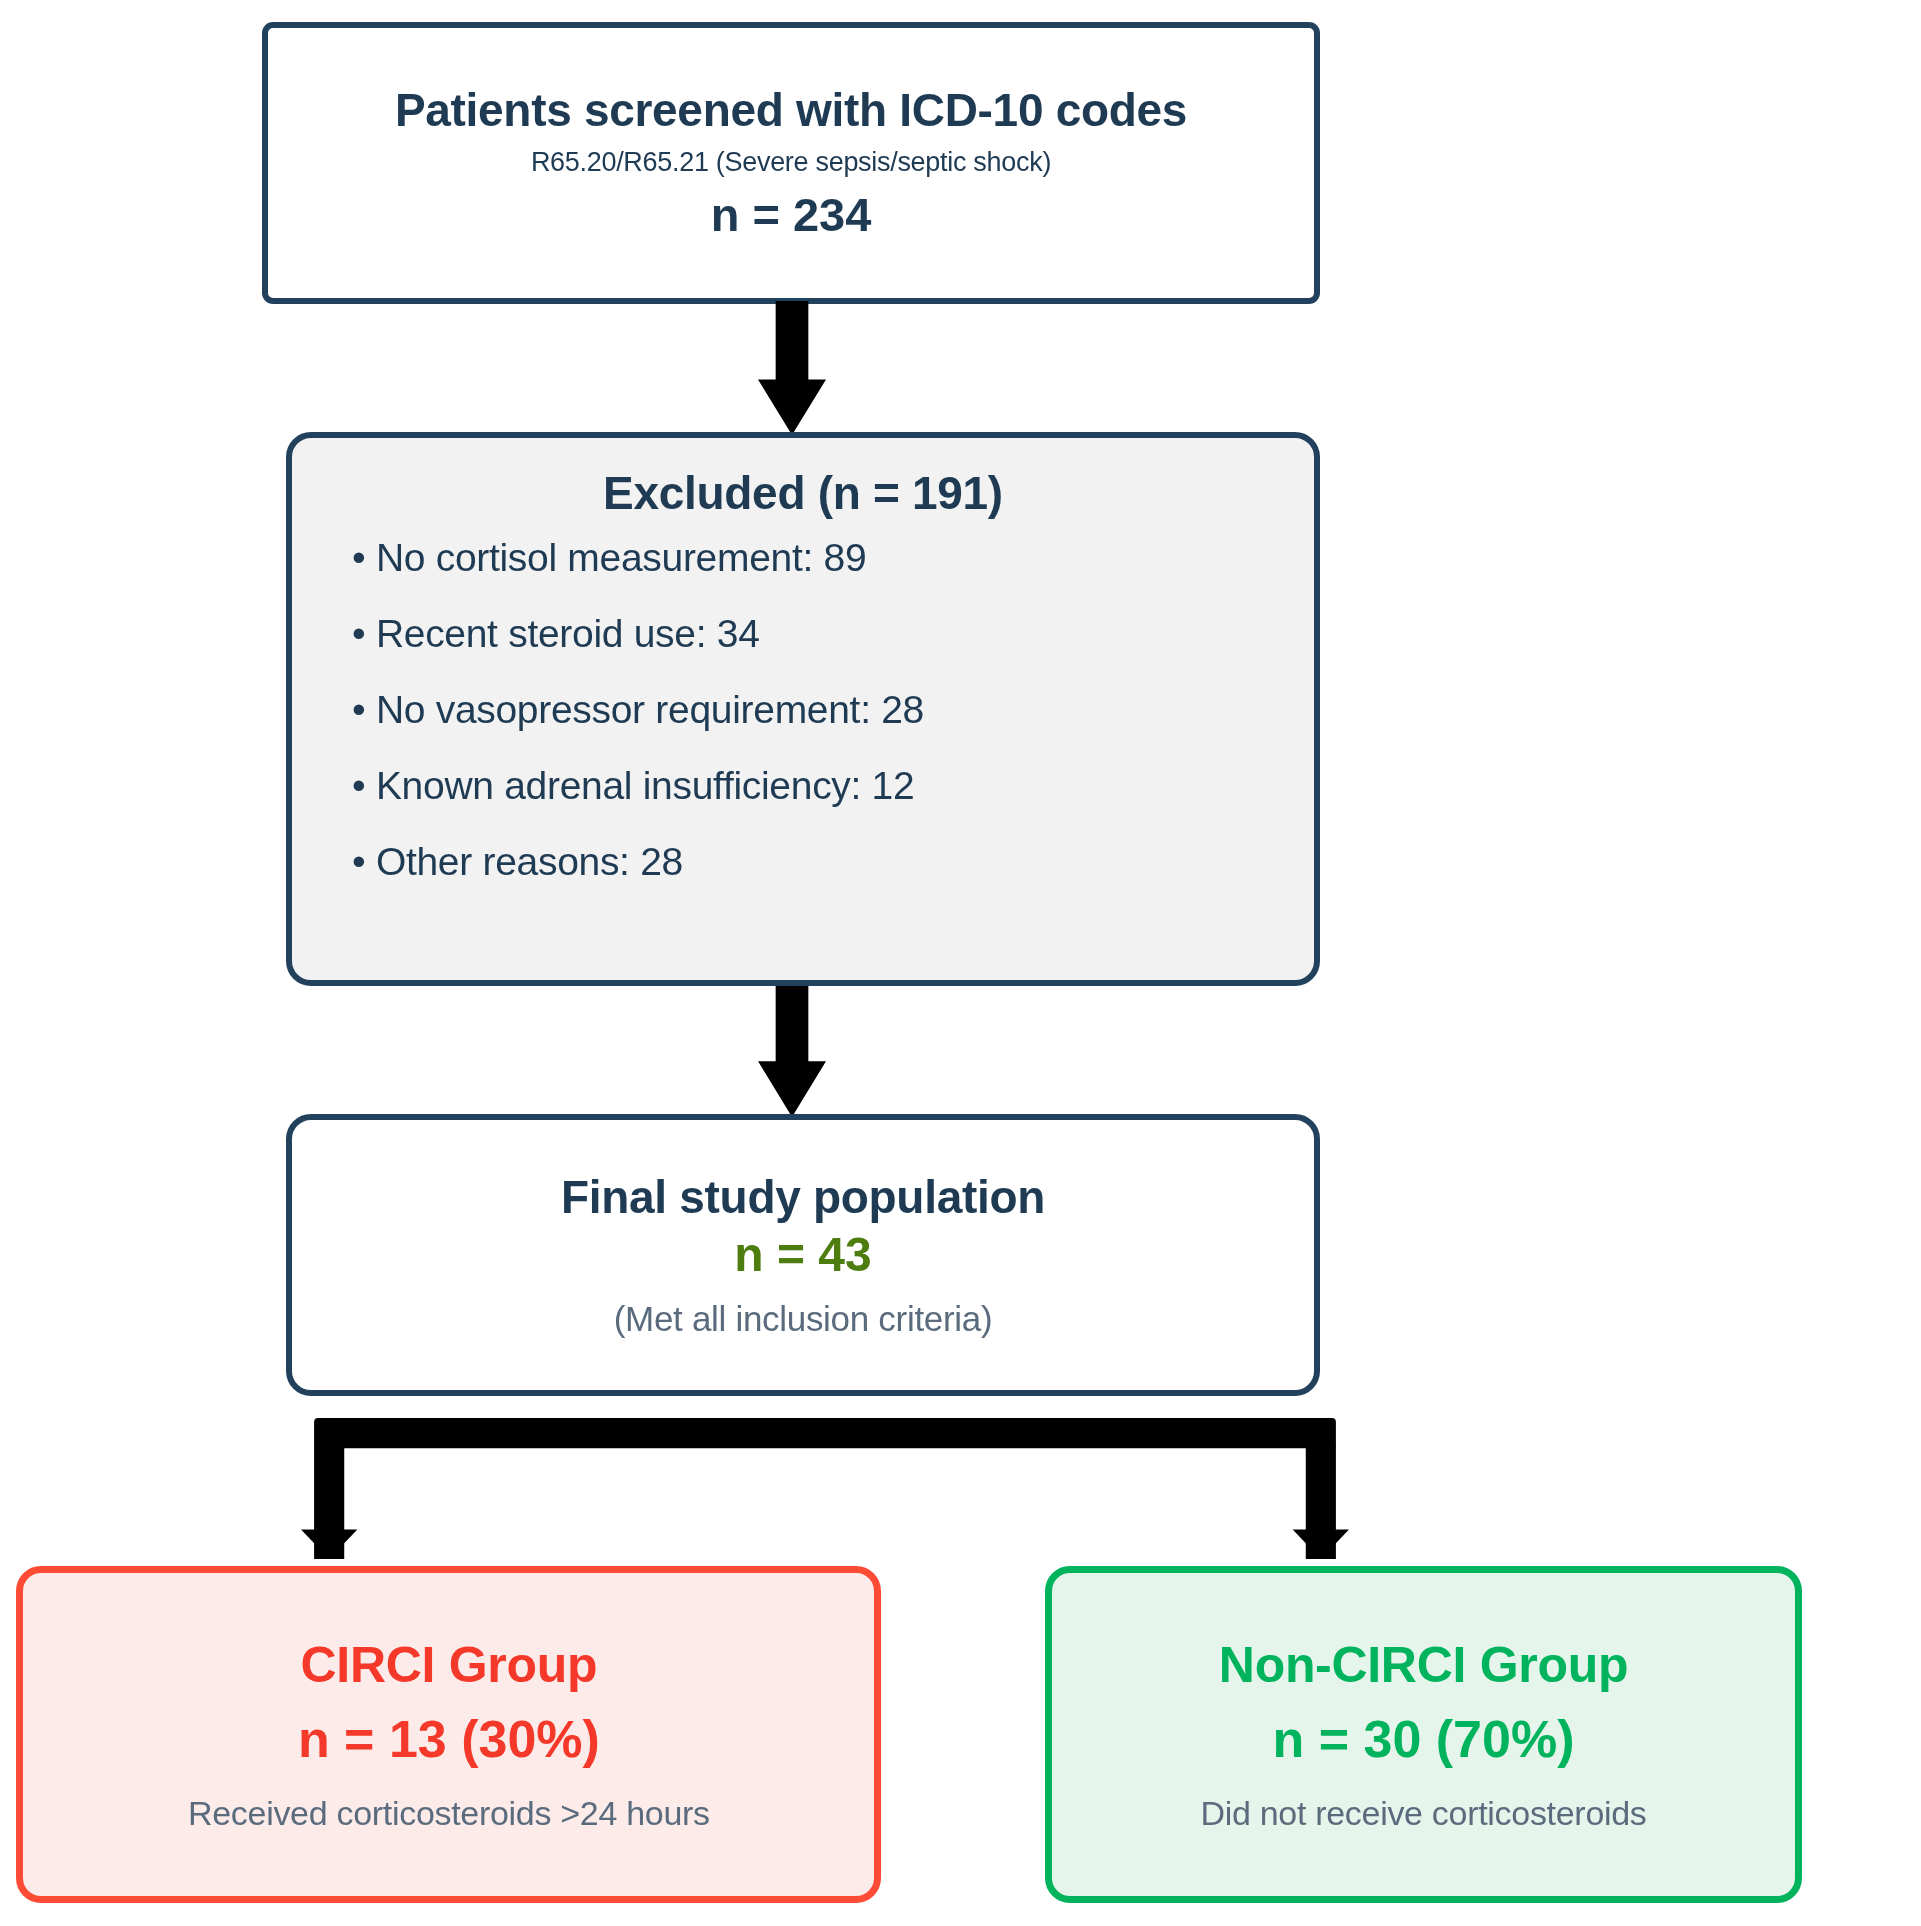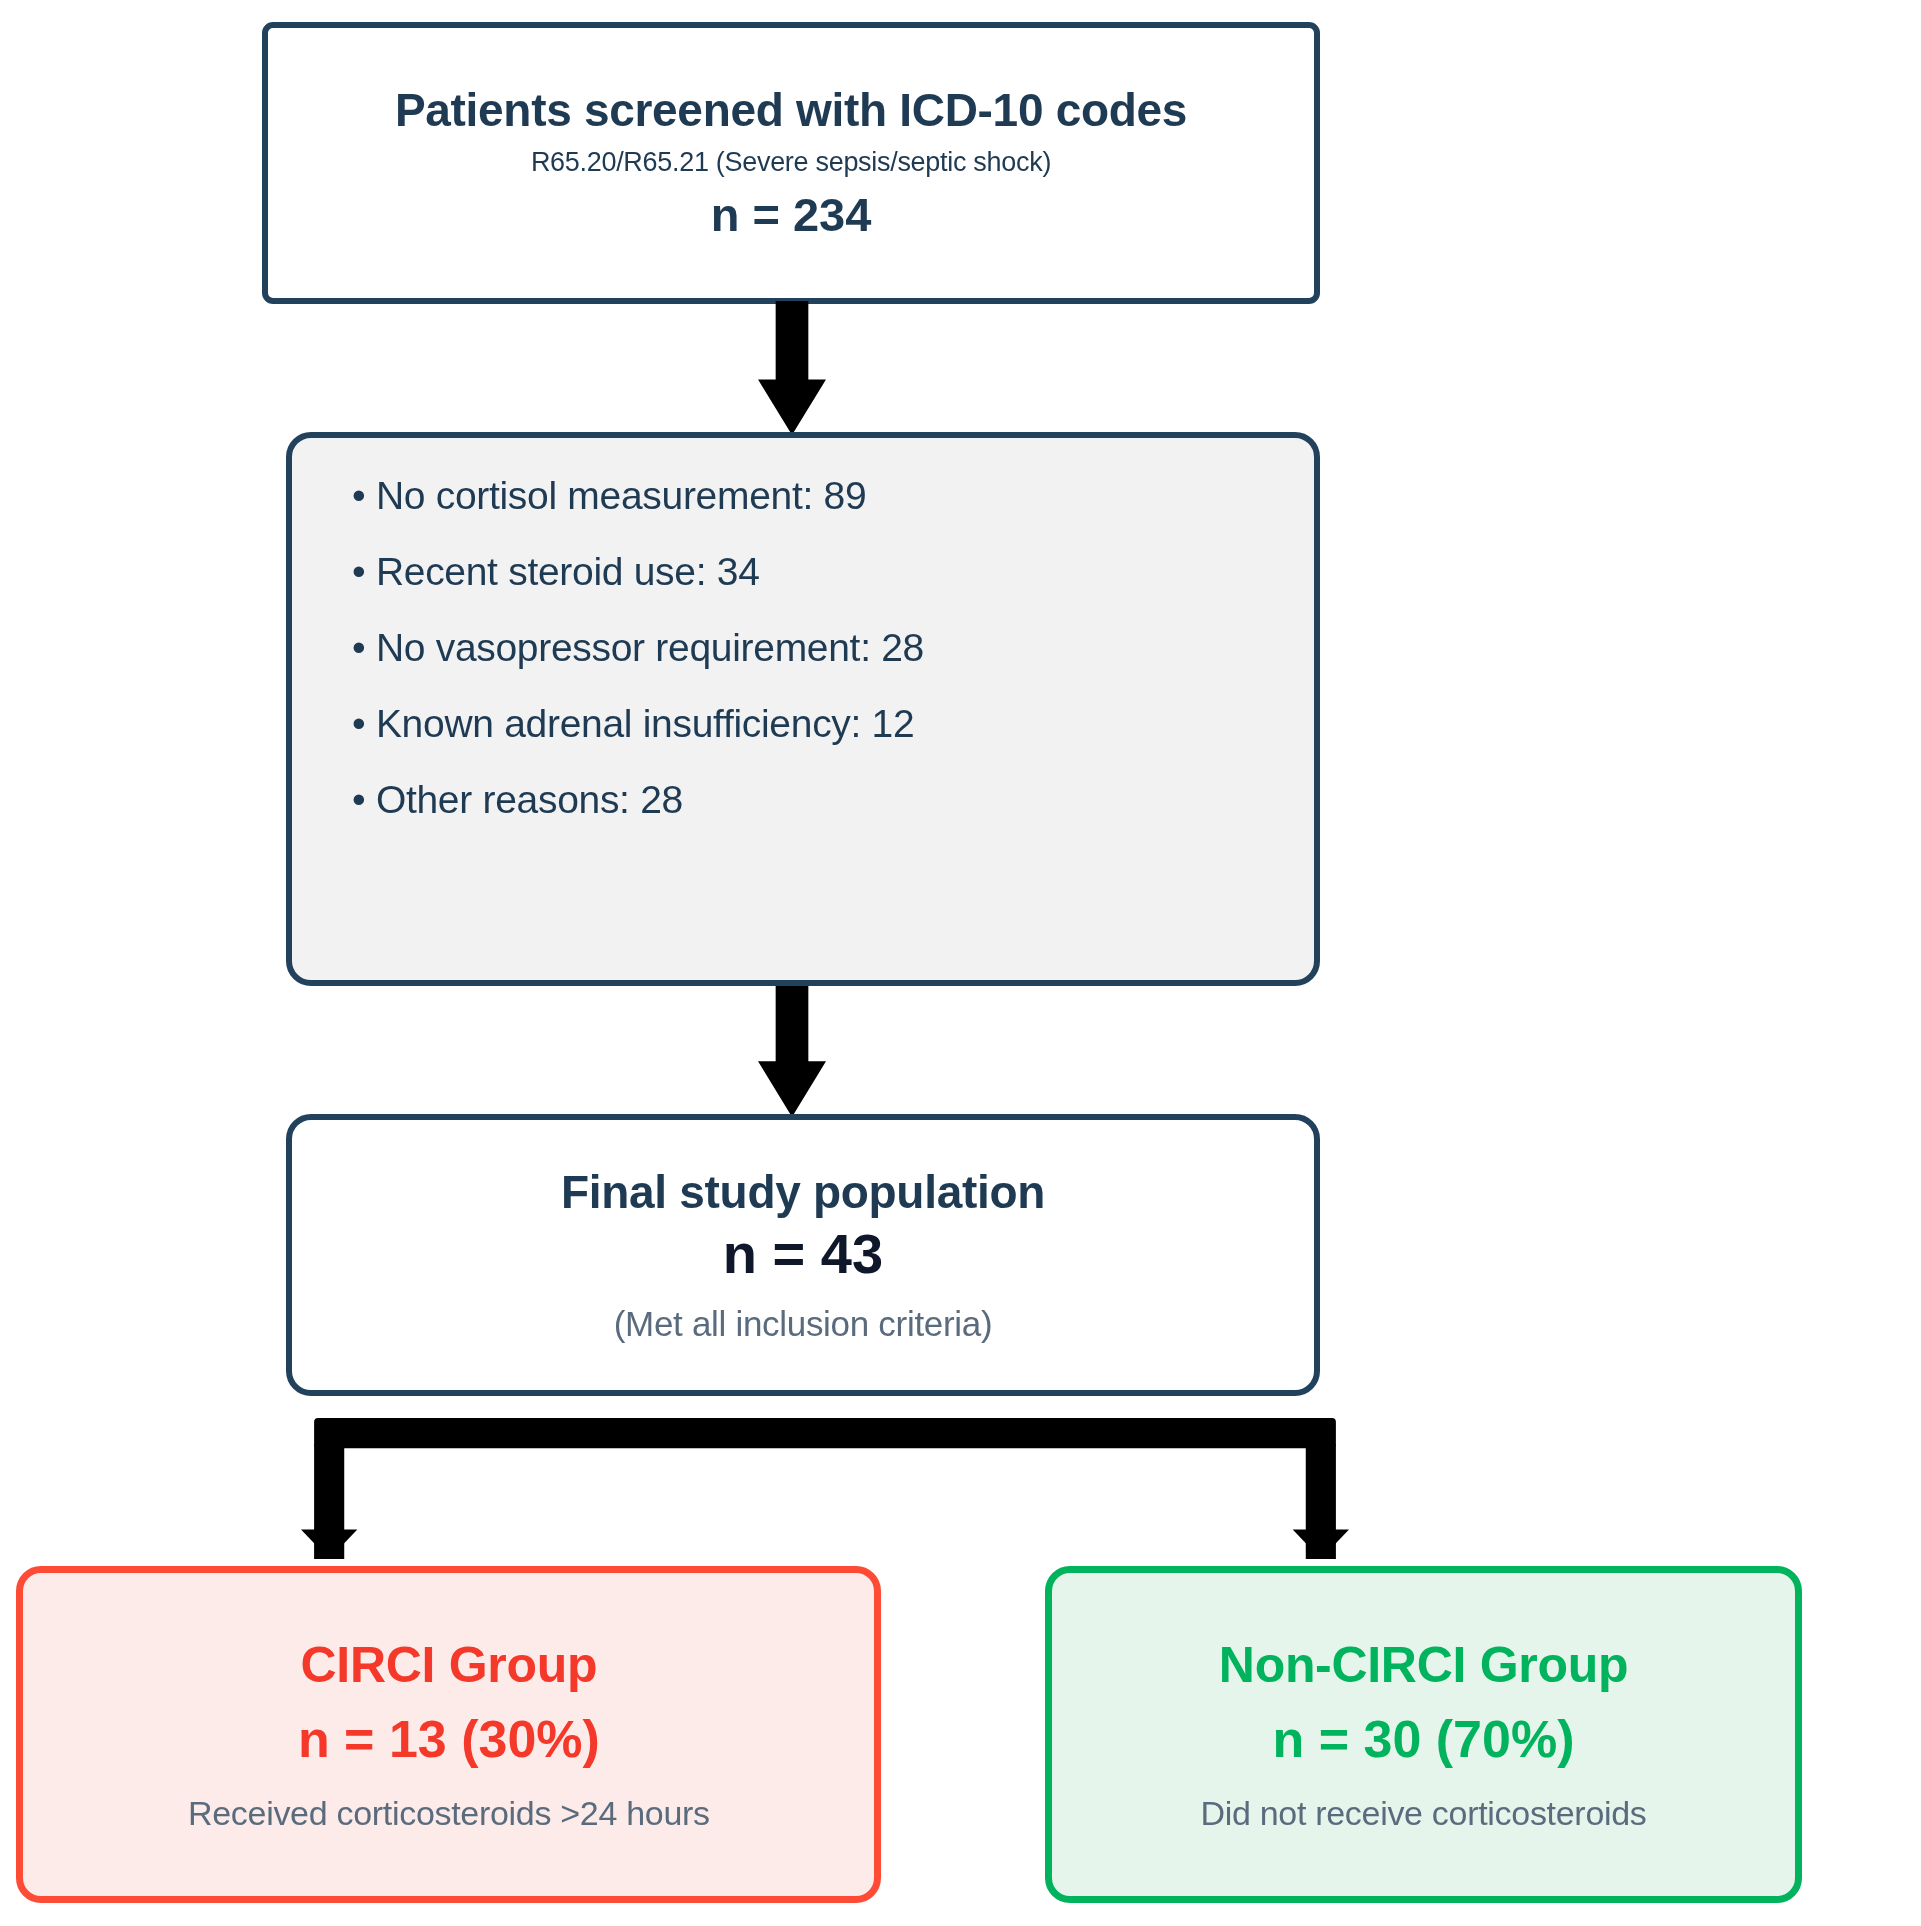--- a/index.html
+++ b/index.html
@@ -207,6 +207,7 @@
   </div>
 
   <div class="node" id="node-excluded">
+    <div class="excluded-title">Excluded (n = 191)</div>
     <ul class="excluded-list">
       <li>• No cortisol measurement: 89</li>
       <li>• Recent steroid use: 34</li>

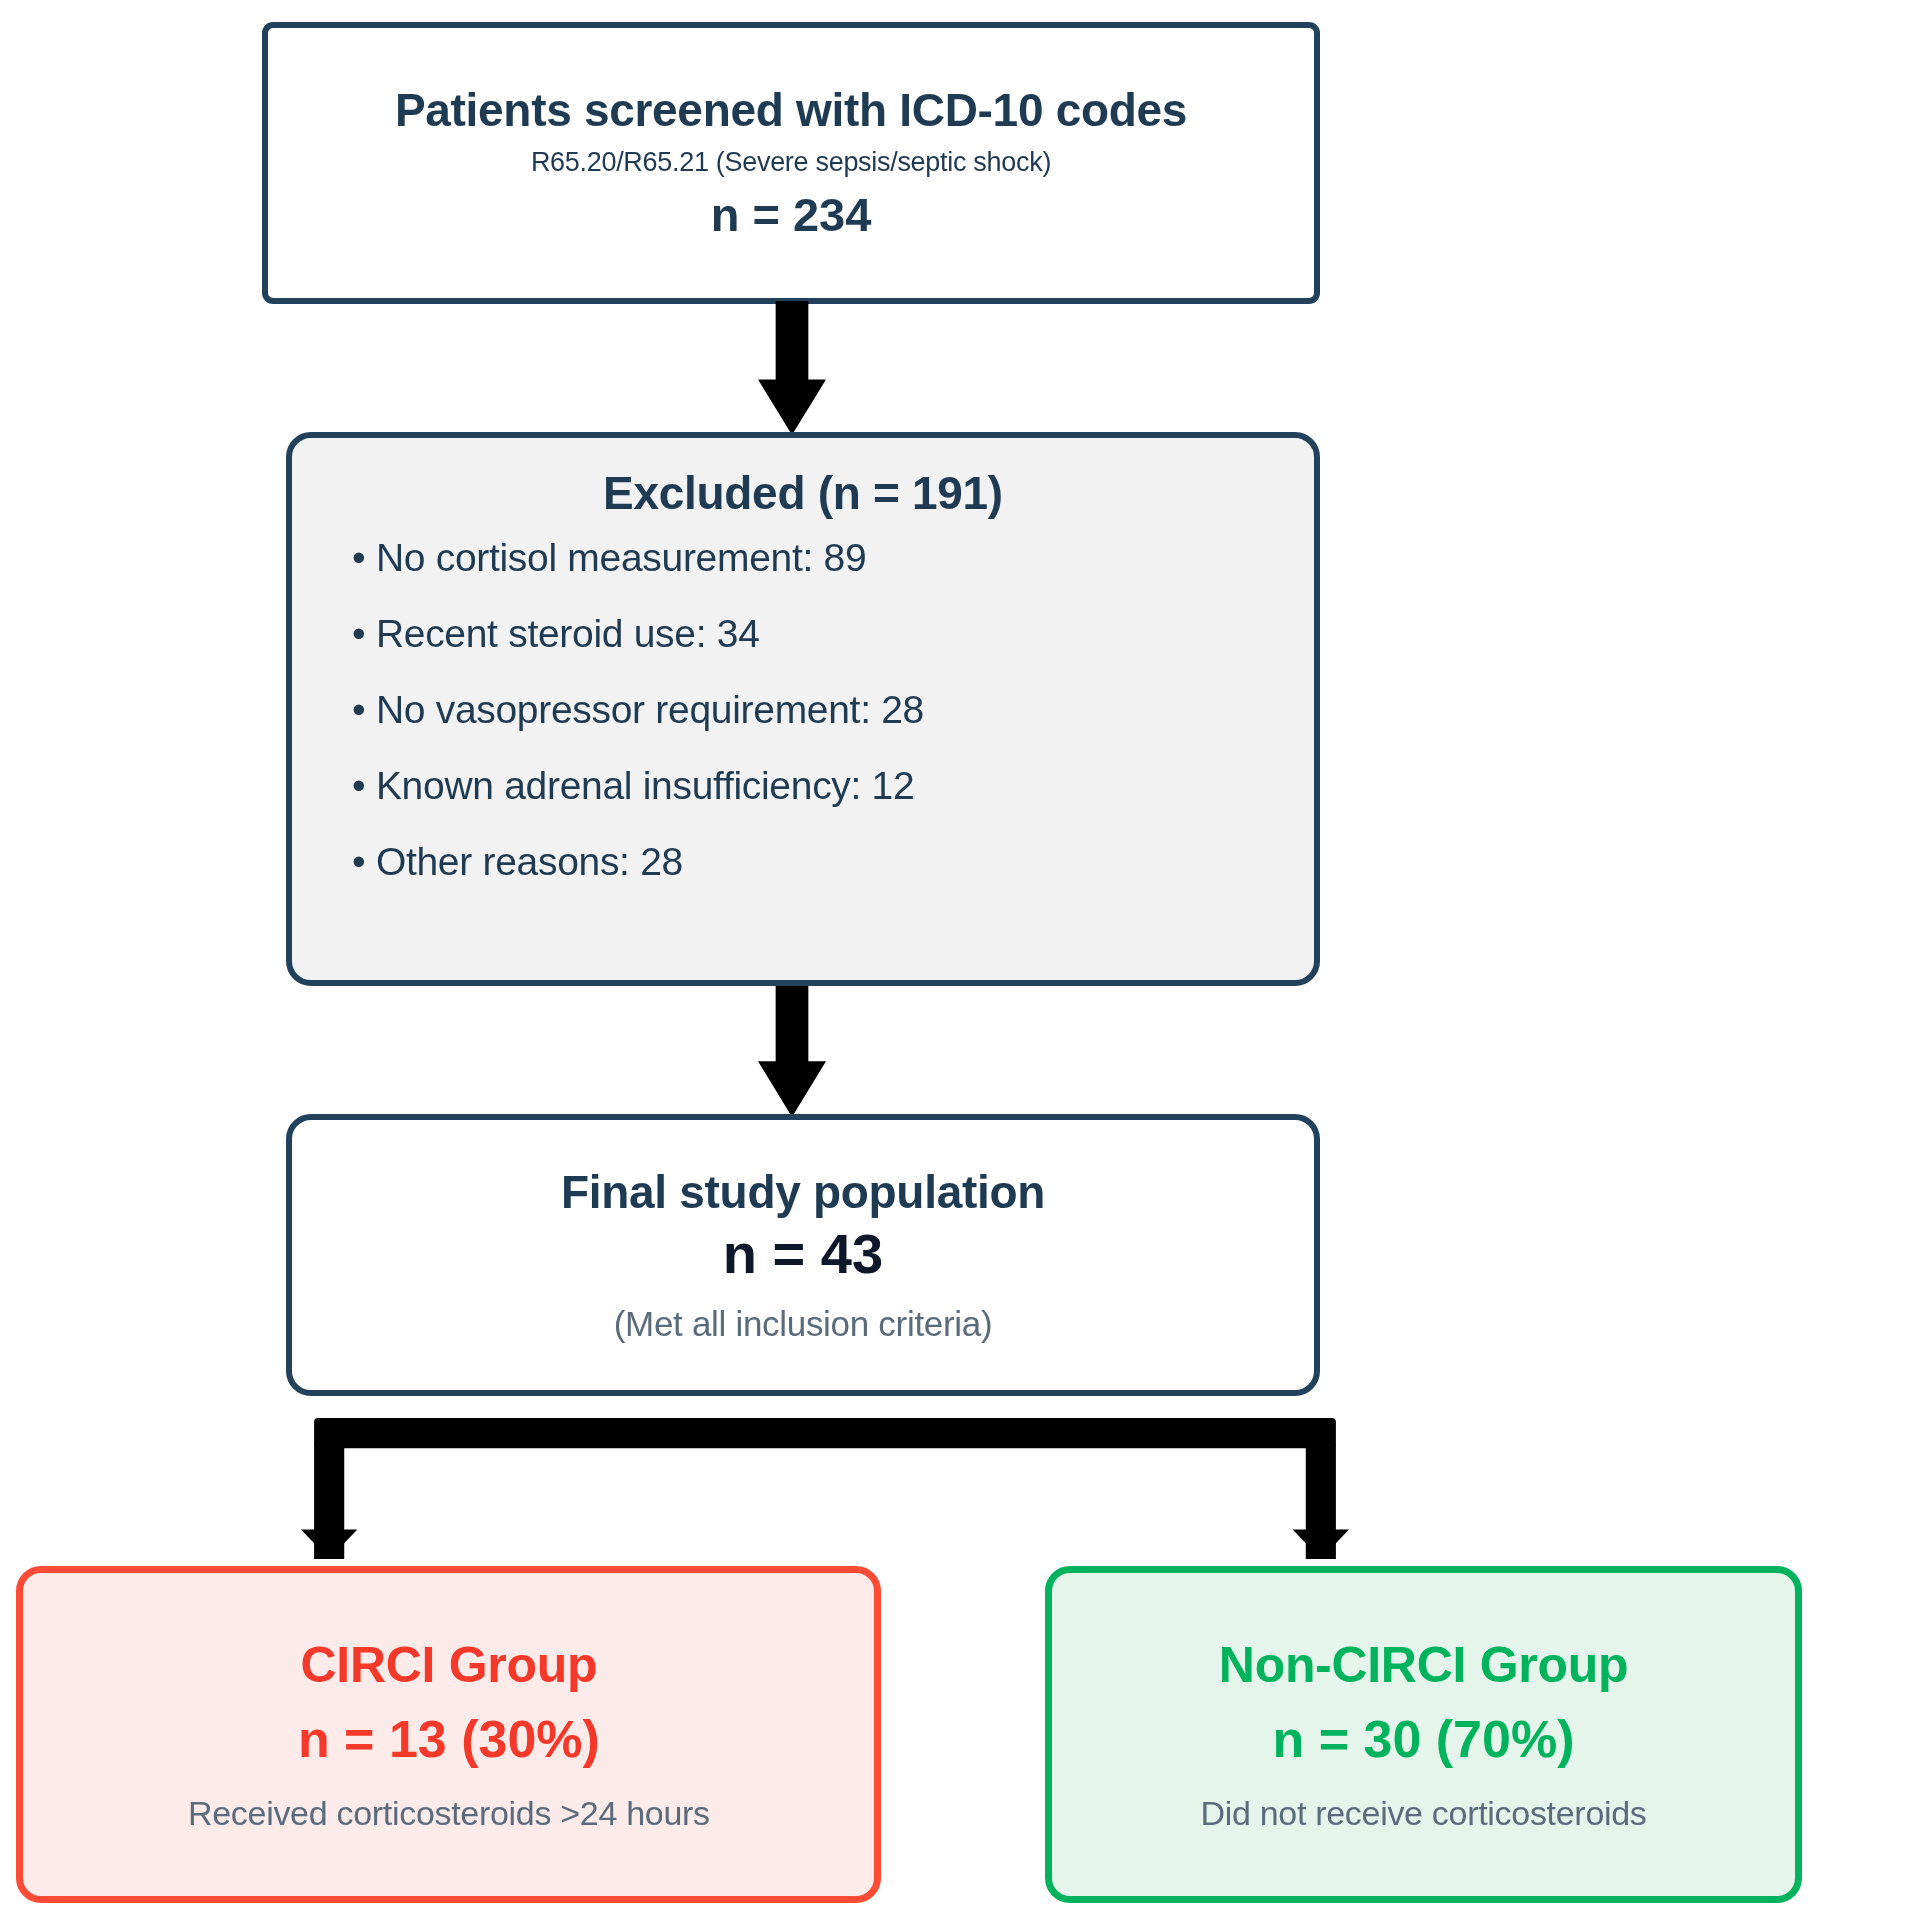--- a/index.html
+++ b/index.html
@@ -121,9 +121,9 @@
     letter-spacing: -0.3px;
   }
   .final-n {
-    font-size: 56px;
-    font-weight: bold;
-    color: #0f172a;
+    font-size: 48px;
+    font-weight: bold;
+    color: #4d7c0f;
     line-height: 1.15;
     margin-top: 3px;
   }

